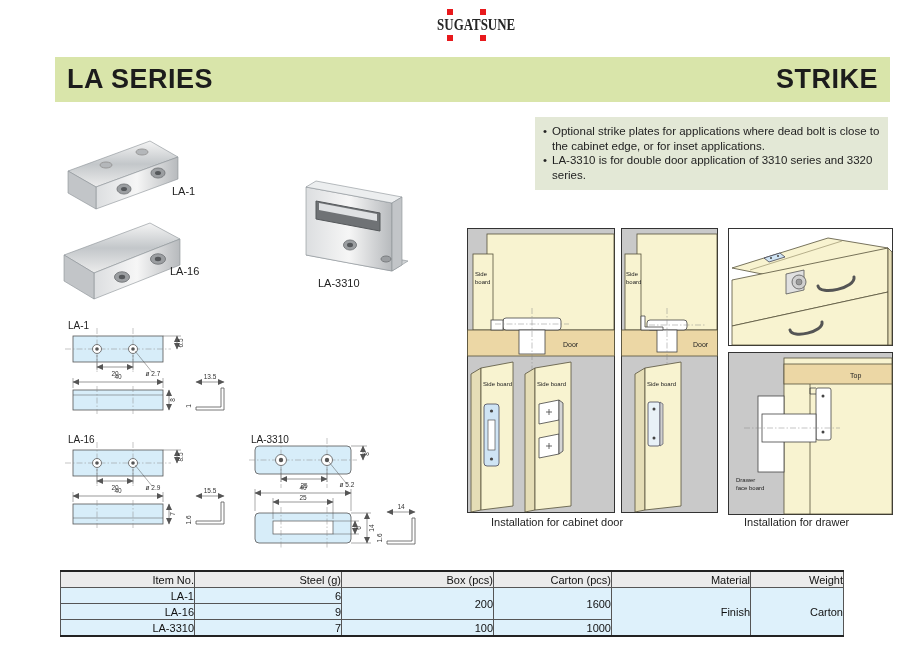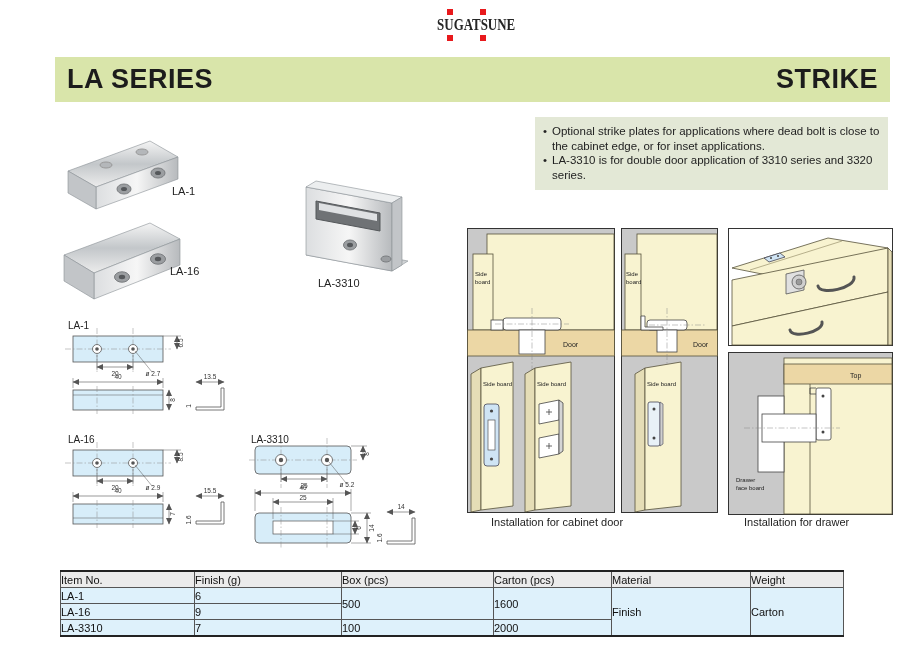--- a/index.html
+++ b/index.html
@@ -25,7 +25,7 @@
   table.spec{position:absolute;left:60px;top:570px;width:783px;border-collapse:collapse;
         font-size:11px;color:#111;table-layout:fixed;
         border-top:2px solid #222;border-bottom:2px solid #222;}
-  table.spec th,table.spec td{border:1px solid #555;text-align:left;padding:0;height:15px;}
+  table.spec th,table.spec td{border:1px solid #555;text-align:right;padding:0;height:15px;}
   table.spec th{background:var(--header_gray,#ebebeb);font-weight:normal;}
   table.spec td{background:var(--cell_blue,#def1fb);}
   

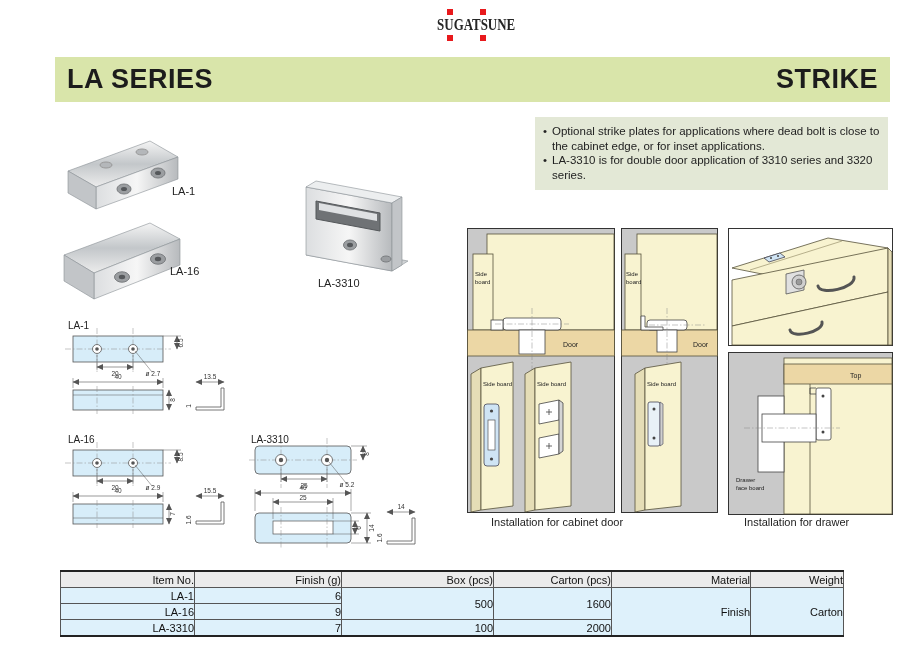--- a/index.html
+++ b/index.html
@@ -365,7 +365,7 @@
     <thead>
       <tr>
         <th>Item No.</th>
-        <th>Finish (g)</th>
+        <th>Steel (g)</th>
         <th>Box (pcs)</th>
         <th>Carton (pcs)</th>
         <th>Material</th>

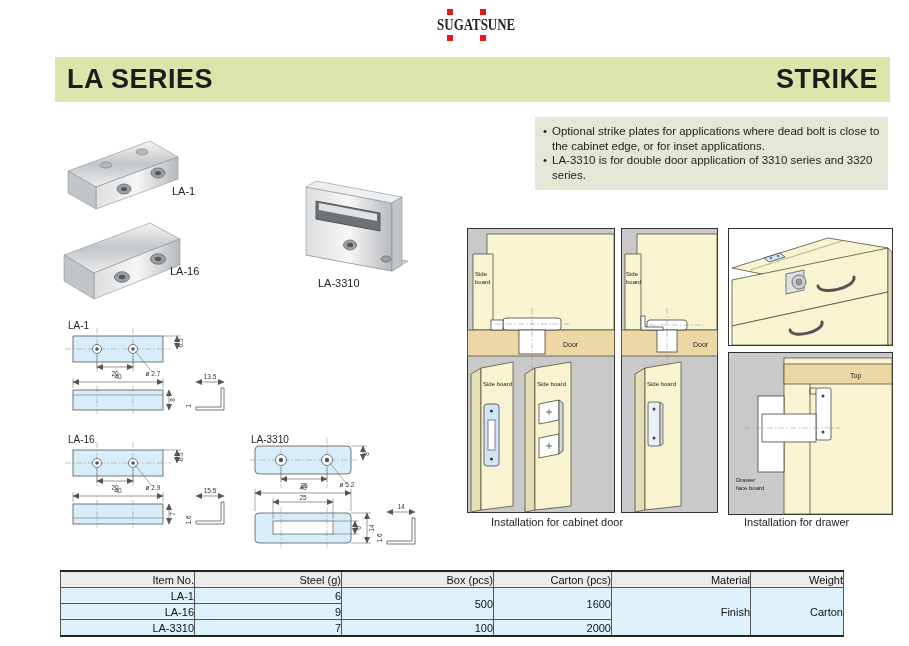--- a/index.html
+++ b/index.html
@@ -376,7 +376,7 @@
       <tr>
         <td>LA-1</td>
         <td>6</td>
-        <td rowspan="2">500</td>
+        <td rowspan="2">200</td>
         <td rowspan="2">1600</td>
         <td rowspan="3">Finish</td>
         <td rowspan="3">Carton</td>

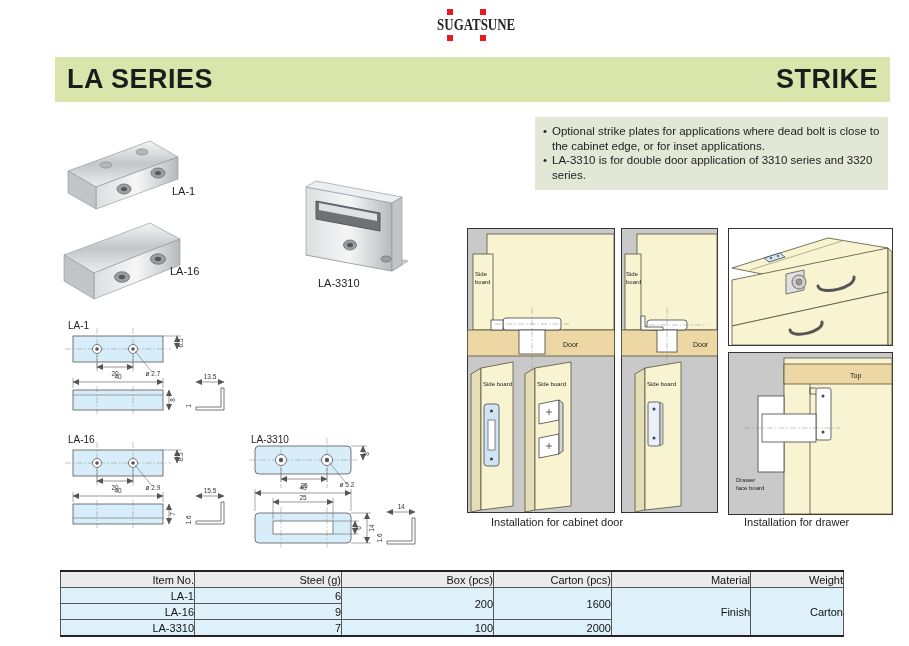--- a/index.html
+++ b/index.html
@@ -389,7 +389,7 @@
         <td>LA-3310</td>
         <td>7</td>
         <td>100</td>
-        <td>2000</td>
+        <td>1000</td>
       </tr>
     </tbody>
   </table>

